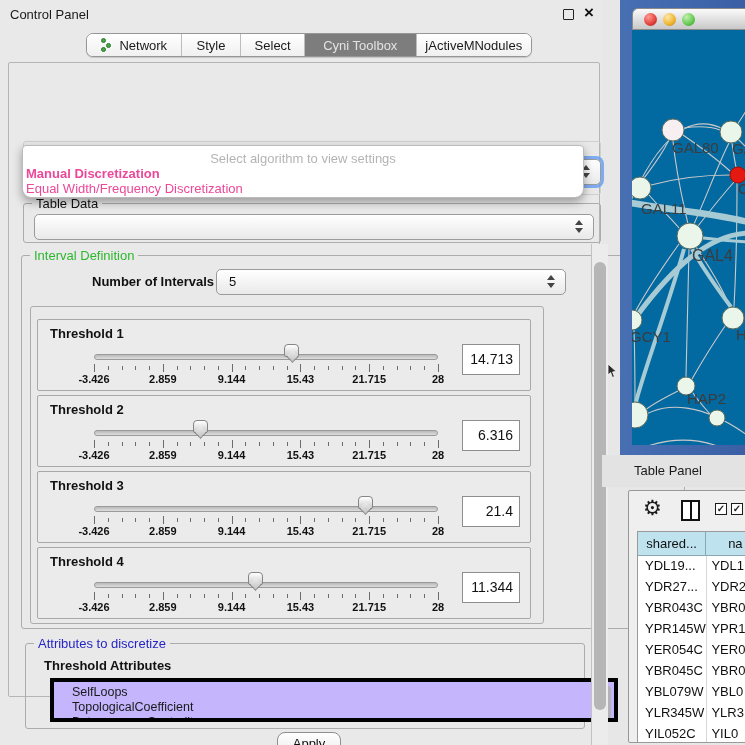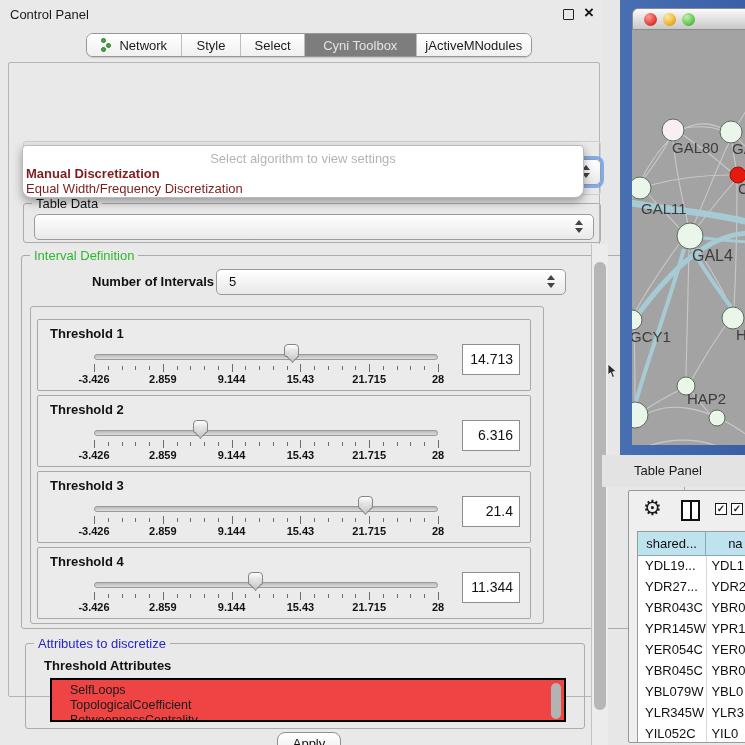--- a/index.html
+++ b/index.html
@@ -102,7 +102,7 @@
   #light-red   { left:644px; background:radial-gradient(circle at 35% 30%, #ff9a94, #e2403a 60%, #9c1f1c); }
   #light-yellow{ left:663px; background:radial-gradient(circle at 35% 30%, #ffe9a8, #efb32f 60%, #a87a14); }
   #light-green { left:682px; background:radial-gradient(circle at 35% 30%, #c4f0b2, #62c94e 60%, #2f8722); }
-  #net-canvas { left:632px; top:30px; width:113px; height:415px; background:#a3a3a3; overflow:hidden; }
+  #net-canvas { left:632px; top:30px; width:113px; height:415px; background:#0369a1; overflow:hidden; }
 
   #tp-bar { left:602px; top:455px; width:143px; height:32px; background:#e3e3e3; }
   #tp-title { position:absolute; left:32px; top:8px; font-size:13px; color:#1a1a1a; }

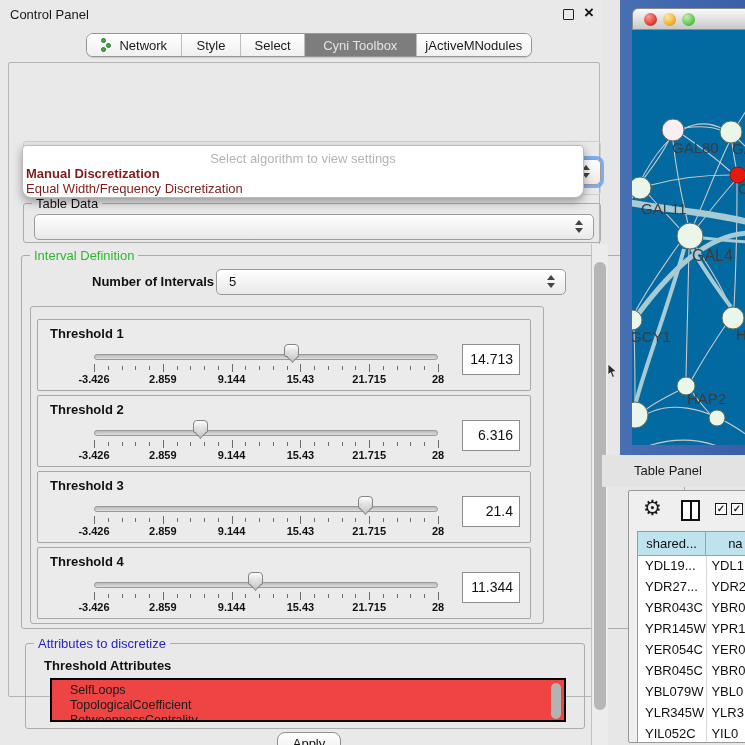--- a/index.html
+++ b/index.html
@@ -50,7 +50,7 @@
   #algo-popup { left:13px; top:82px; width:562px; height:53px; background:#fff; z-index:10;
     border:1px solid #bbb; border-radius:4px 4px 9px 9px; box-shadow:0 4px 10px rgba(0,0,0,.35); overflow:hidden; }
   #algo-popup .hint { text-align:center; color:#b4b4b4; font-size:13px; padding-top:5px; }
-  #algo-popup .opt { font-size:13px; line-height:15px; padding-left:3px; color:#7f1d1d; }
+  #algo-popup .opt { font-size:13px; line-height:15px; padding-left:3px; color:#ec4899; }
   #algo-popup .opt.b { font-weight:bold; }
 
   #tabledata-box { left:14px; top:140px; width:578px; height:40px;text-align:center; }

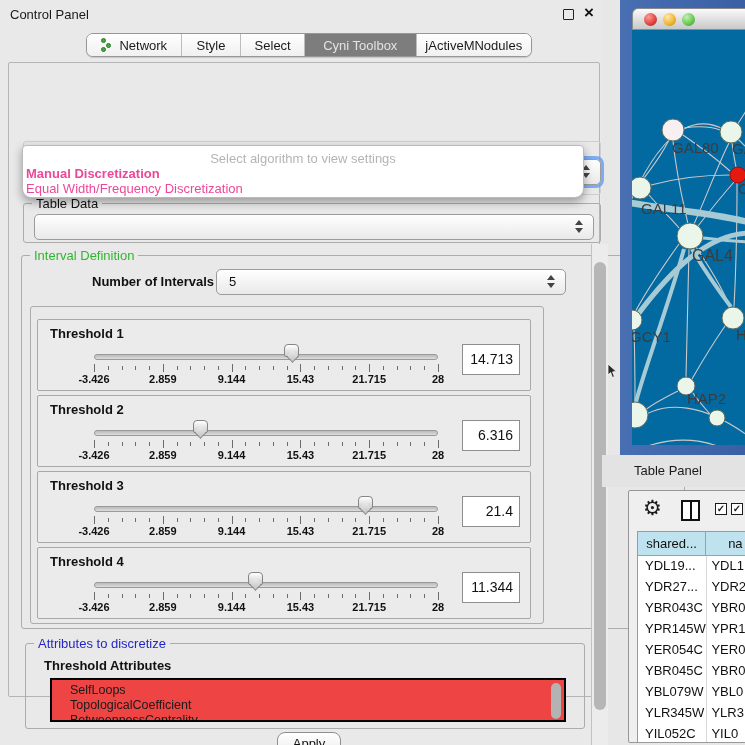--- a/index.html
+++ b/index.html
@@ -82,8 +82,8 @@
 
   #attr-box { left:16px; top:580px; width:560px; height:86px; }
   #attr-sub { position:absolute; left:18px; top:14px; font-size:13px; font-weight:bold; }
-  .attr-list { position:absolute; left:24px; top:34px; width:516px; height:44px; background:#ef4444;
-    border:2px solid #000000; overflow:hidden; padding:3px 0 0 18px; }
+  .attr-list { position:absolute; left:24px; top:34px; width:568px; height:44px; background:#c4b5fd;
+    border:4px solid #000000; overflow:hidden; padding:3px 0 0 18px; }
   .attr-item { font-size:12.5px; line-height:15px; color:#1a1a1a; }
   #attr-scroll { position:absolute; right:3px; top:3px; width:10px; height:36px; border-radius:5px; background:#b3b3b3; }
 

